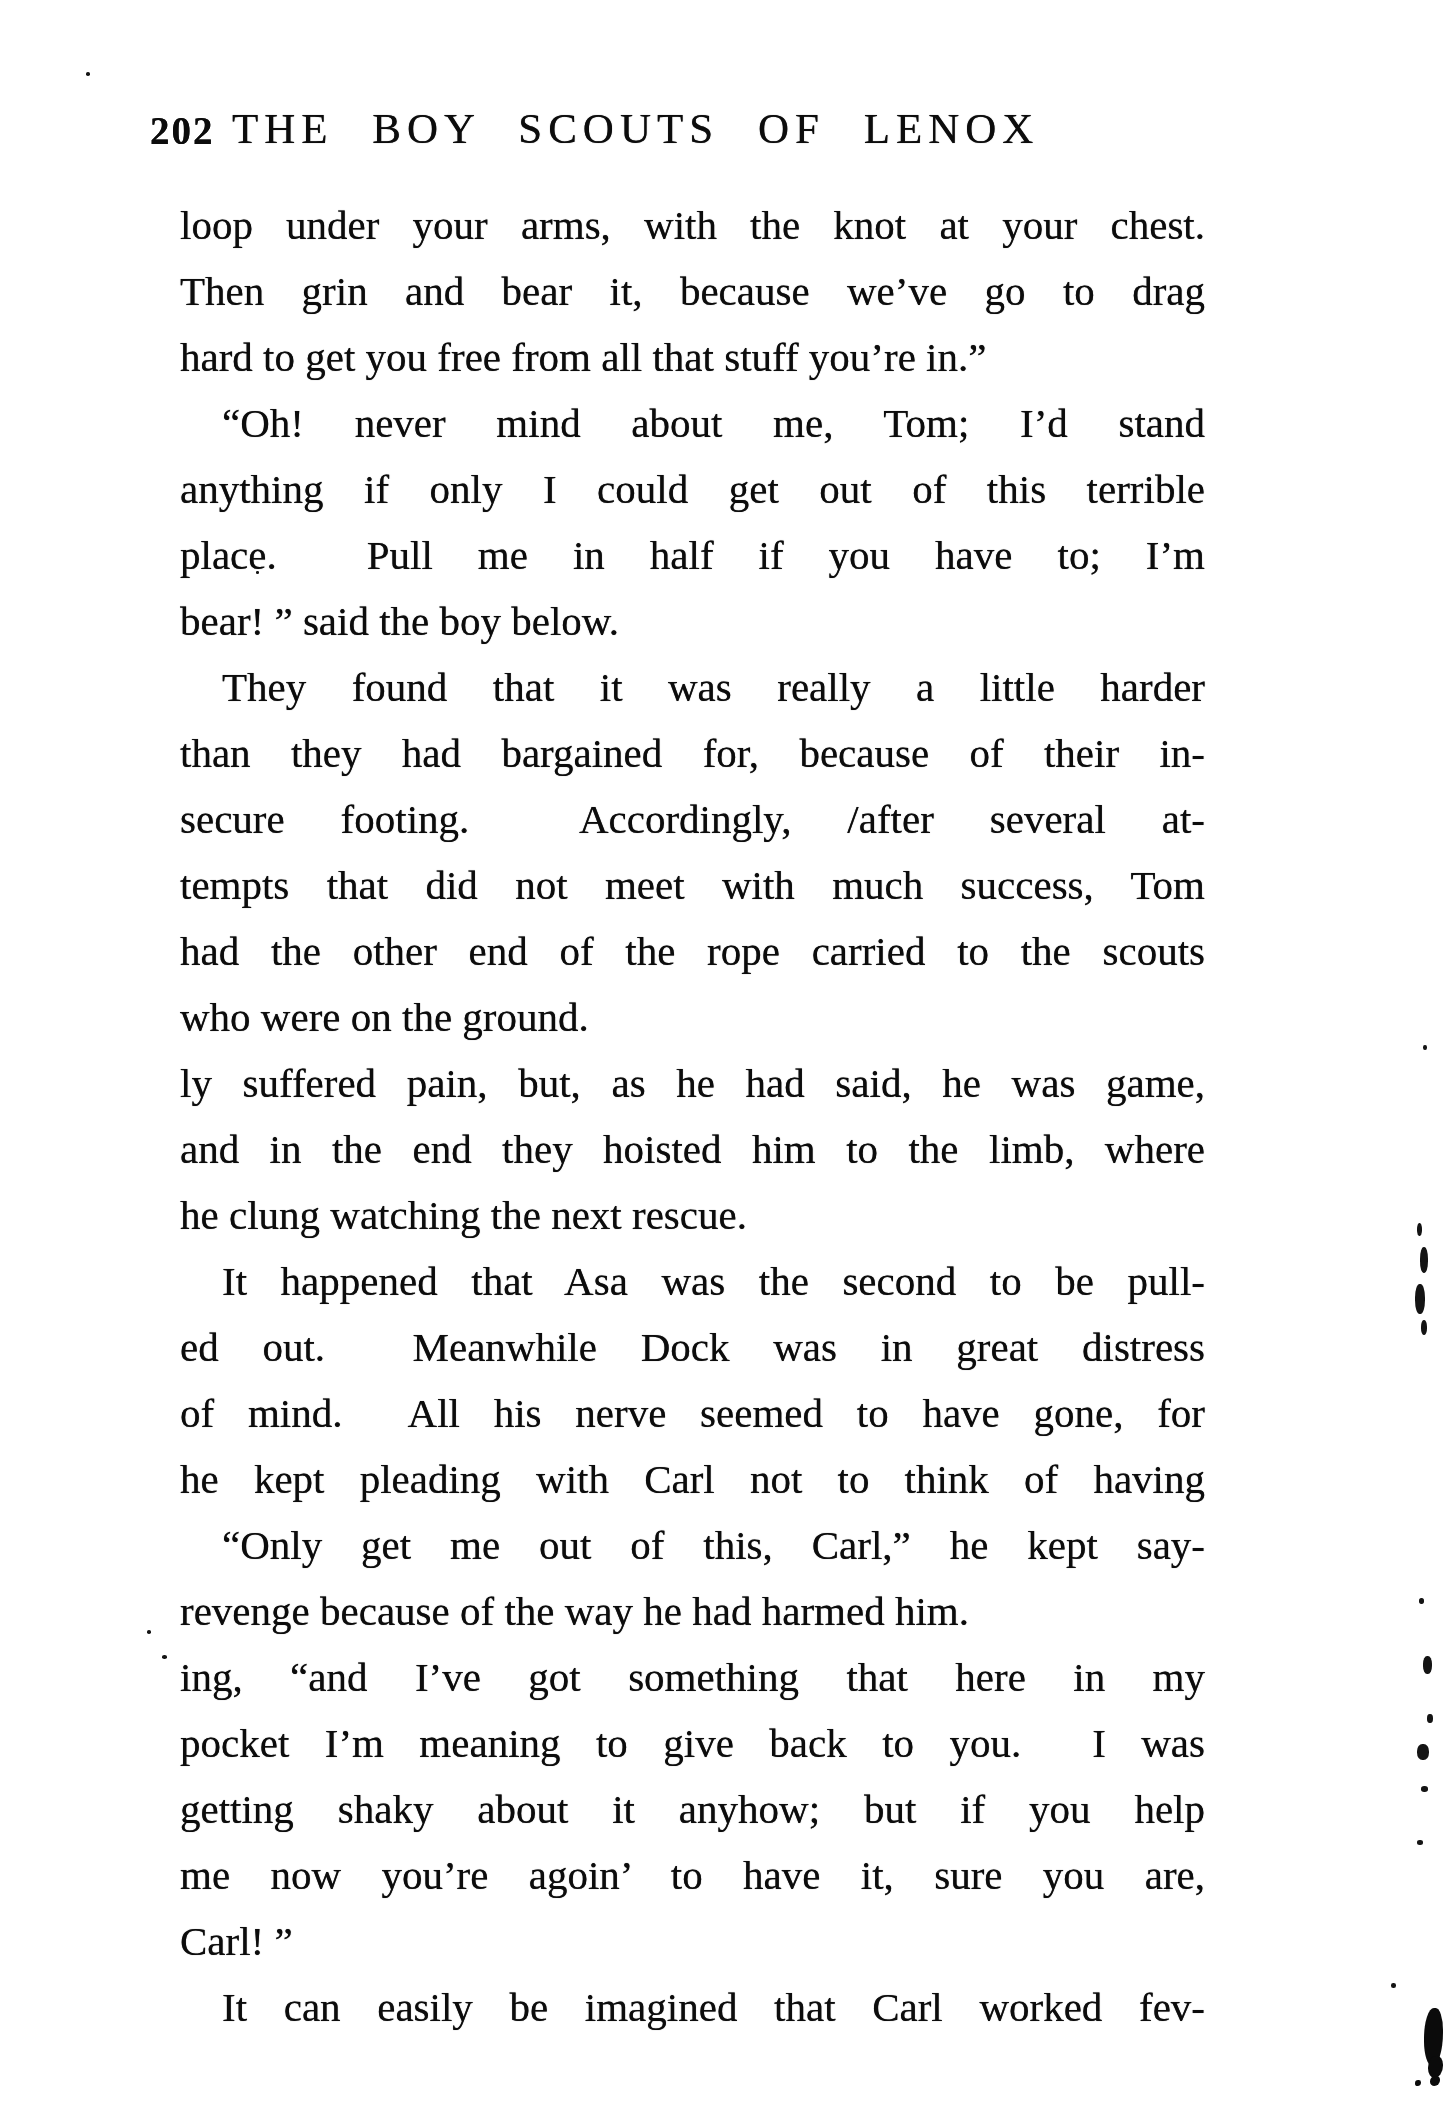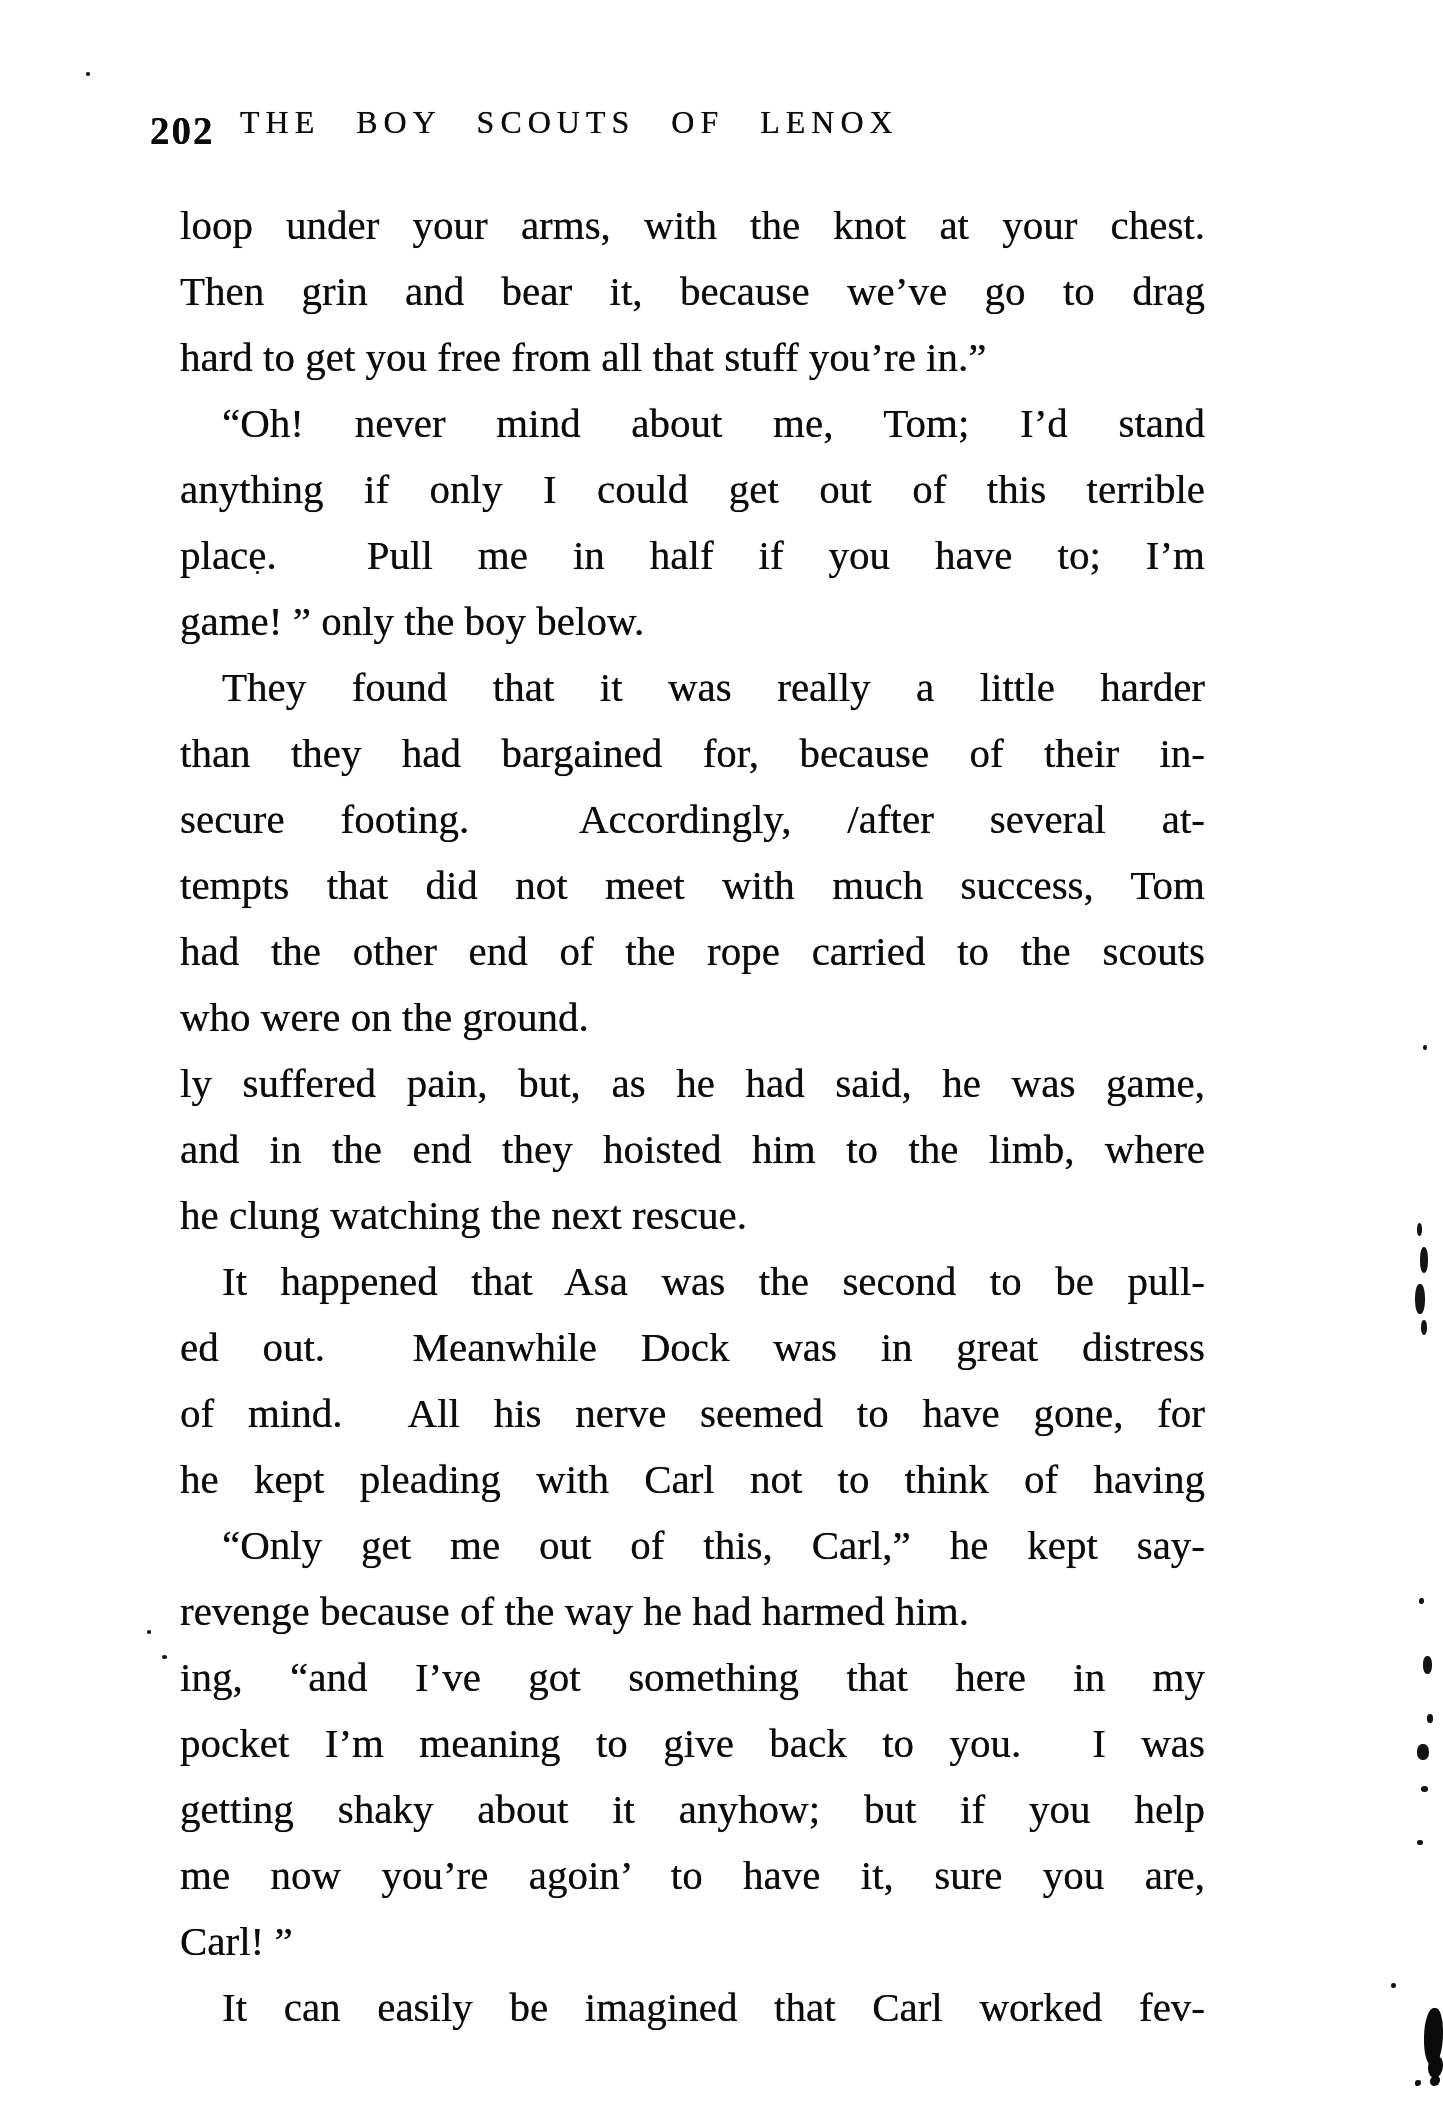--- a/index.html
+++ b/index.html
@@ -32,12 +32,11 @@
   .head-title {
     position: absolute;
     left: 232px; top: 0;
-    font-size: 32px;
+    font-size: 43px;
     letter-spacing: 6px;
     word-spacing: 22px;
     white-space: nowrap;
     text-shadow: 0 0 0.7px rgba(0,0,0,0.85);
-    margin-left: 8px;
   }
   .text-block {
     position: absolute;

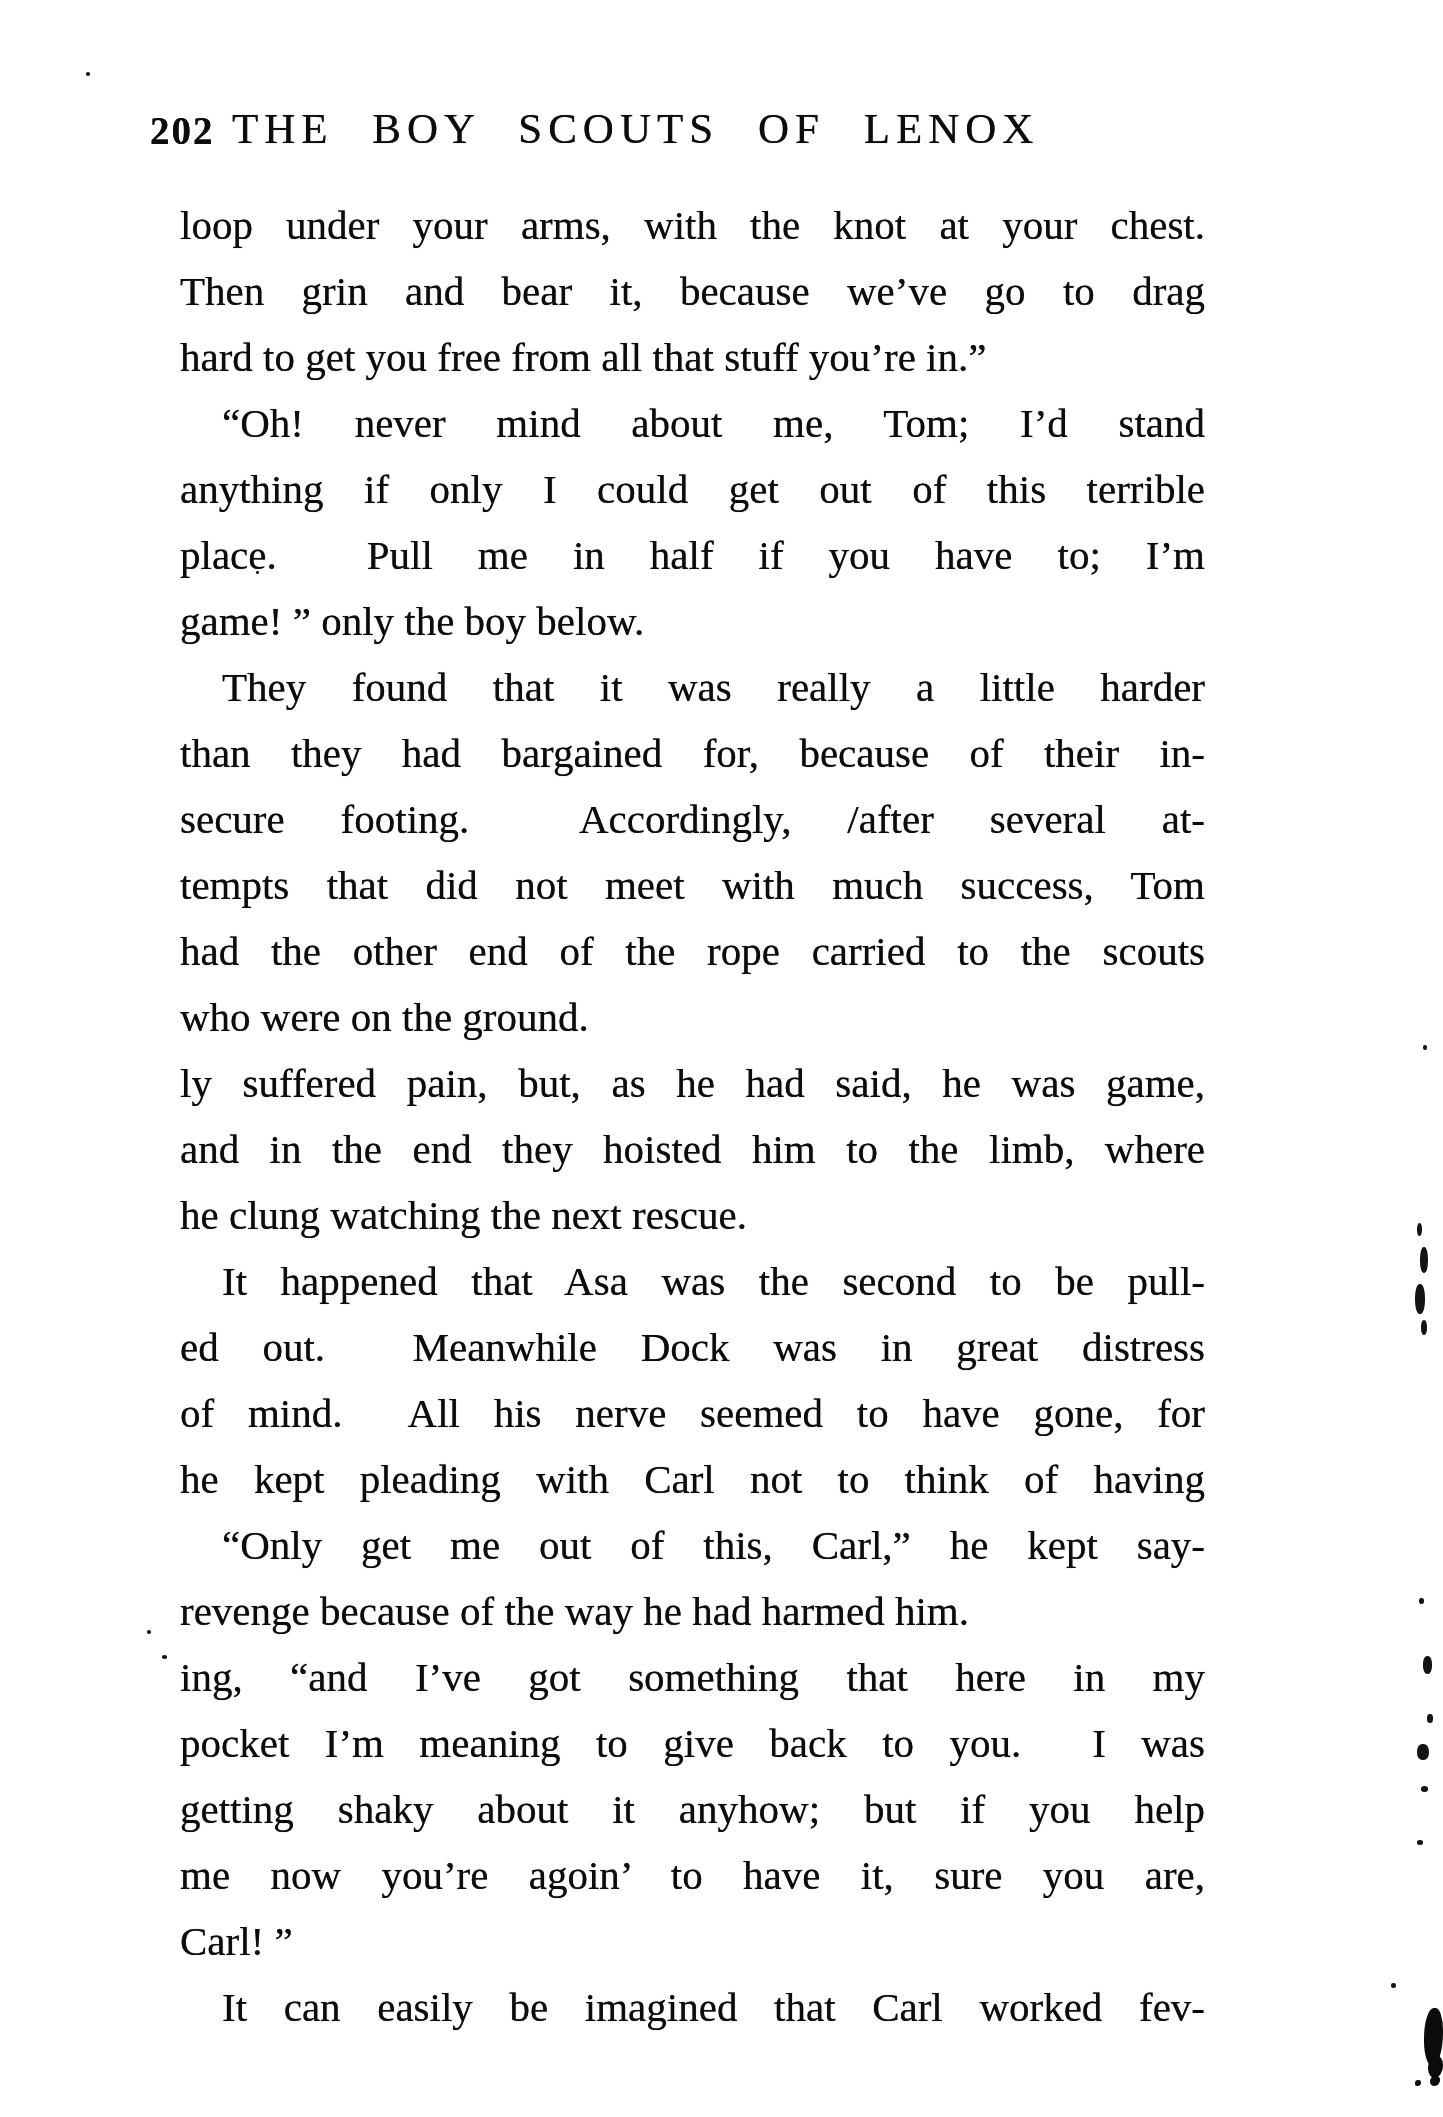--- a/index.html
+++ b/index.html
@@ -89,7 +89,7 @@
       <div class="line indent">“Oh! never mind about me, Tom; I’d stand</div>
       <div class="line">anything if only I could get out of this terrible</div>
       <div class="line">place.&nbsp; Pull me in half if you have to; I’m</div>
-      <div class="line para-end">game! ” only the boy below.</div>
+      <div class="line para-end">bear! ” said the boy below.</div>
       <div class="line indent">They found that it was really a little harder</div>
       <div class="line">than they had bargained for, because of their in-</div>
       <div class="line">secure footing.&nbsp; Accordingly, /after several at-</div>

